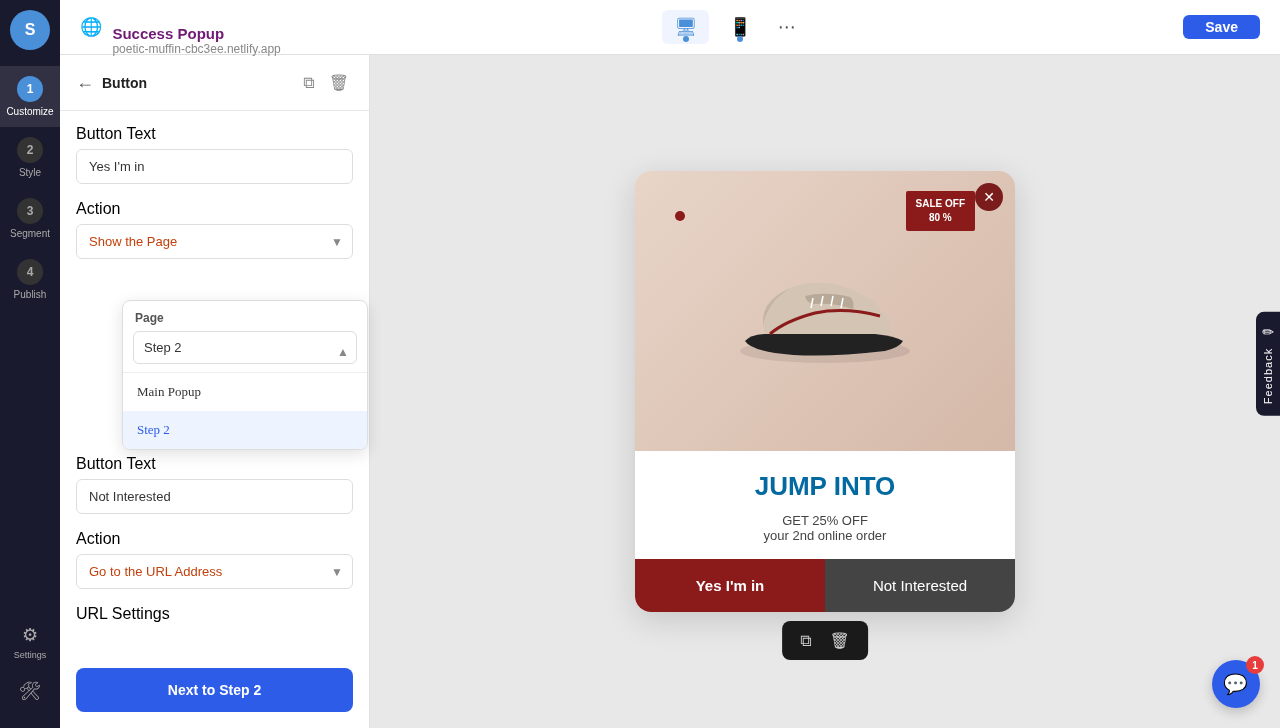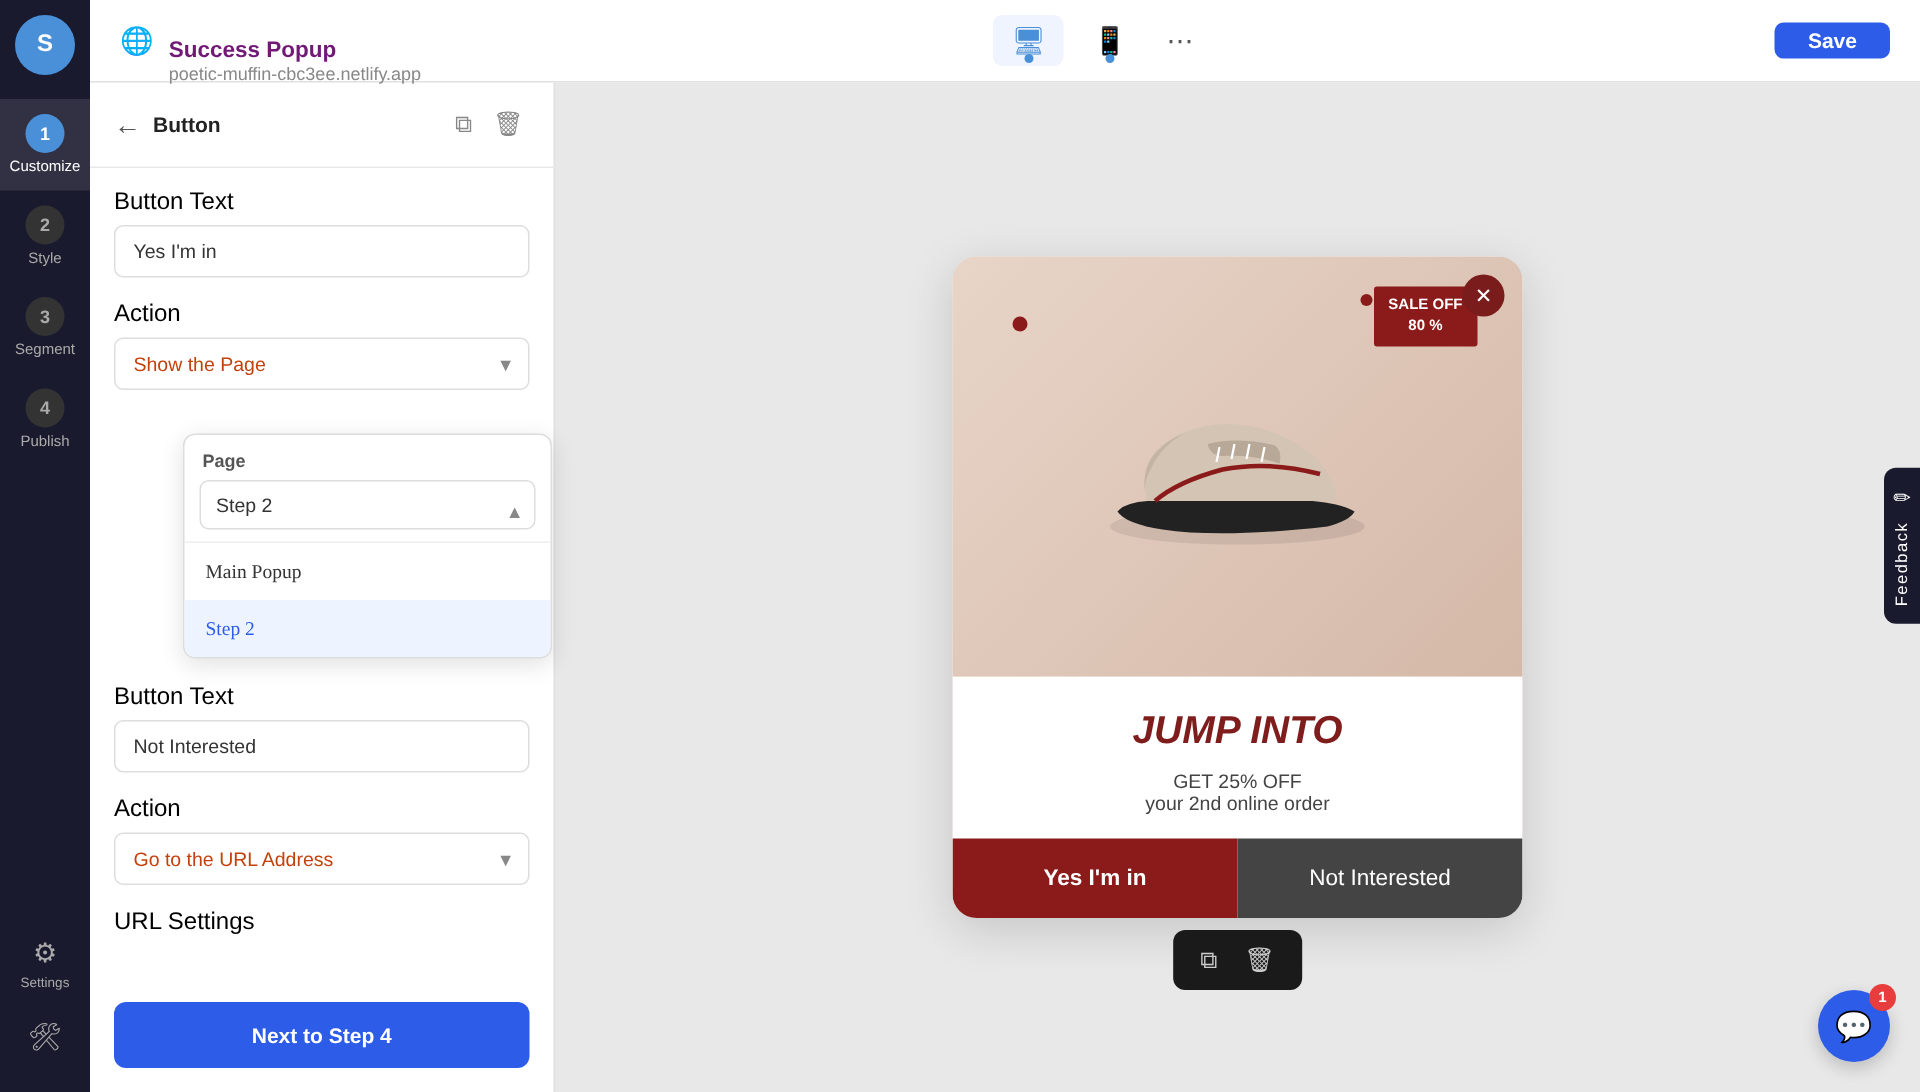--- a/index.html
+++ b/index.html
@@ -205,7 +205,7 @@
       display: flex; align-items: center; justify-content: center;
     }
     .popup-sale-badge {
-      position: absolute; top: 20px; right: 30px;
+      position: absolute; top: 20px; right: 40px;
       background: #8b1a1a;
       color: white;
       font-size: 10px; font-weight: 900;

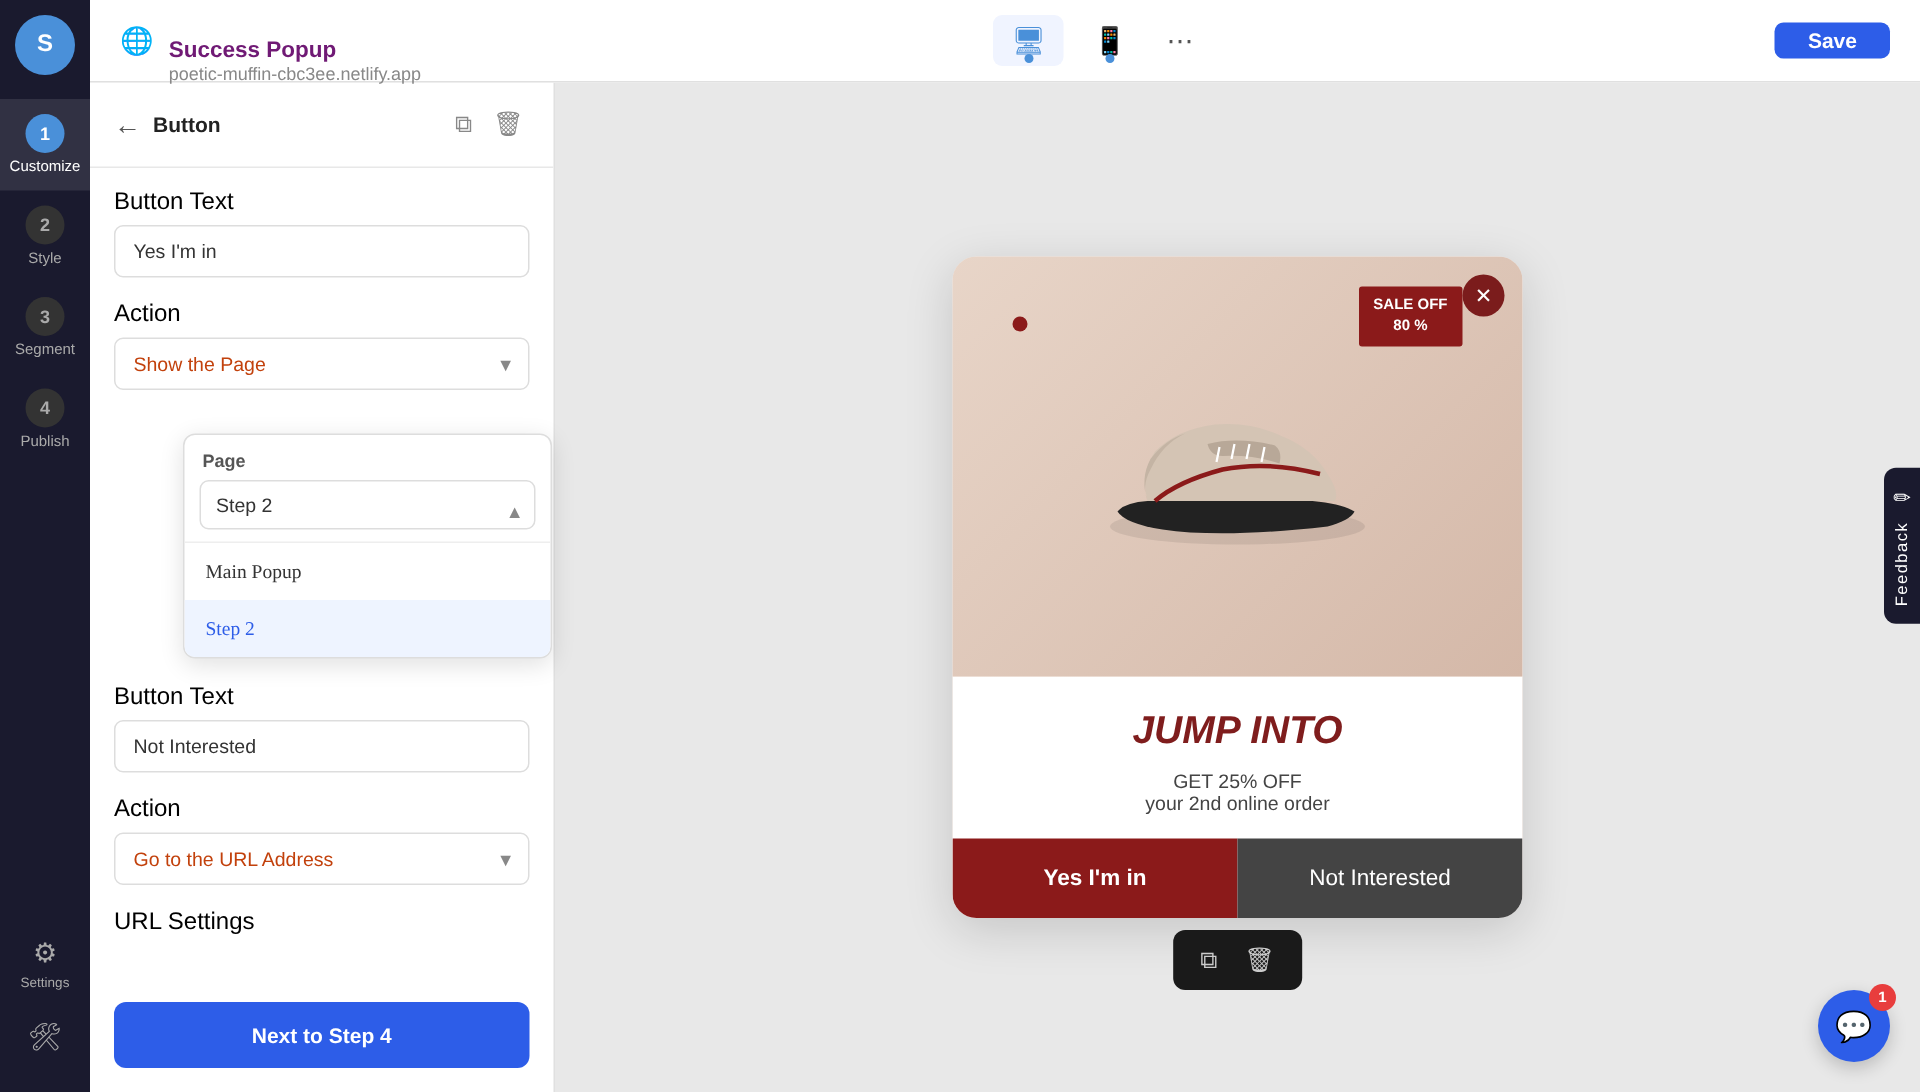--- a/index.html
+++ b/index.html
@@ -127,7 +127,7 @@
     
     .dropdown-overlay {
       position: absolute;
-      top: 234px; left: 62px;
+      top: 245px; left: 62px;
       width: 246px;
       background: white;
       border: 1px solid #ddd;

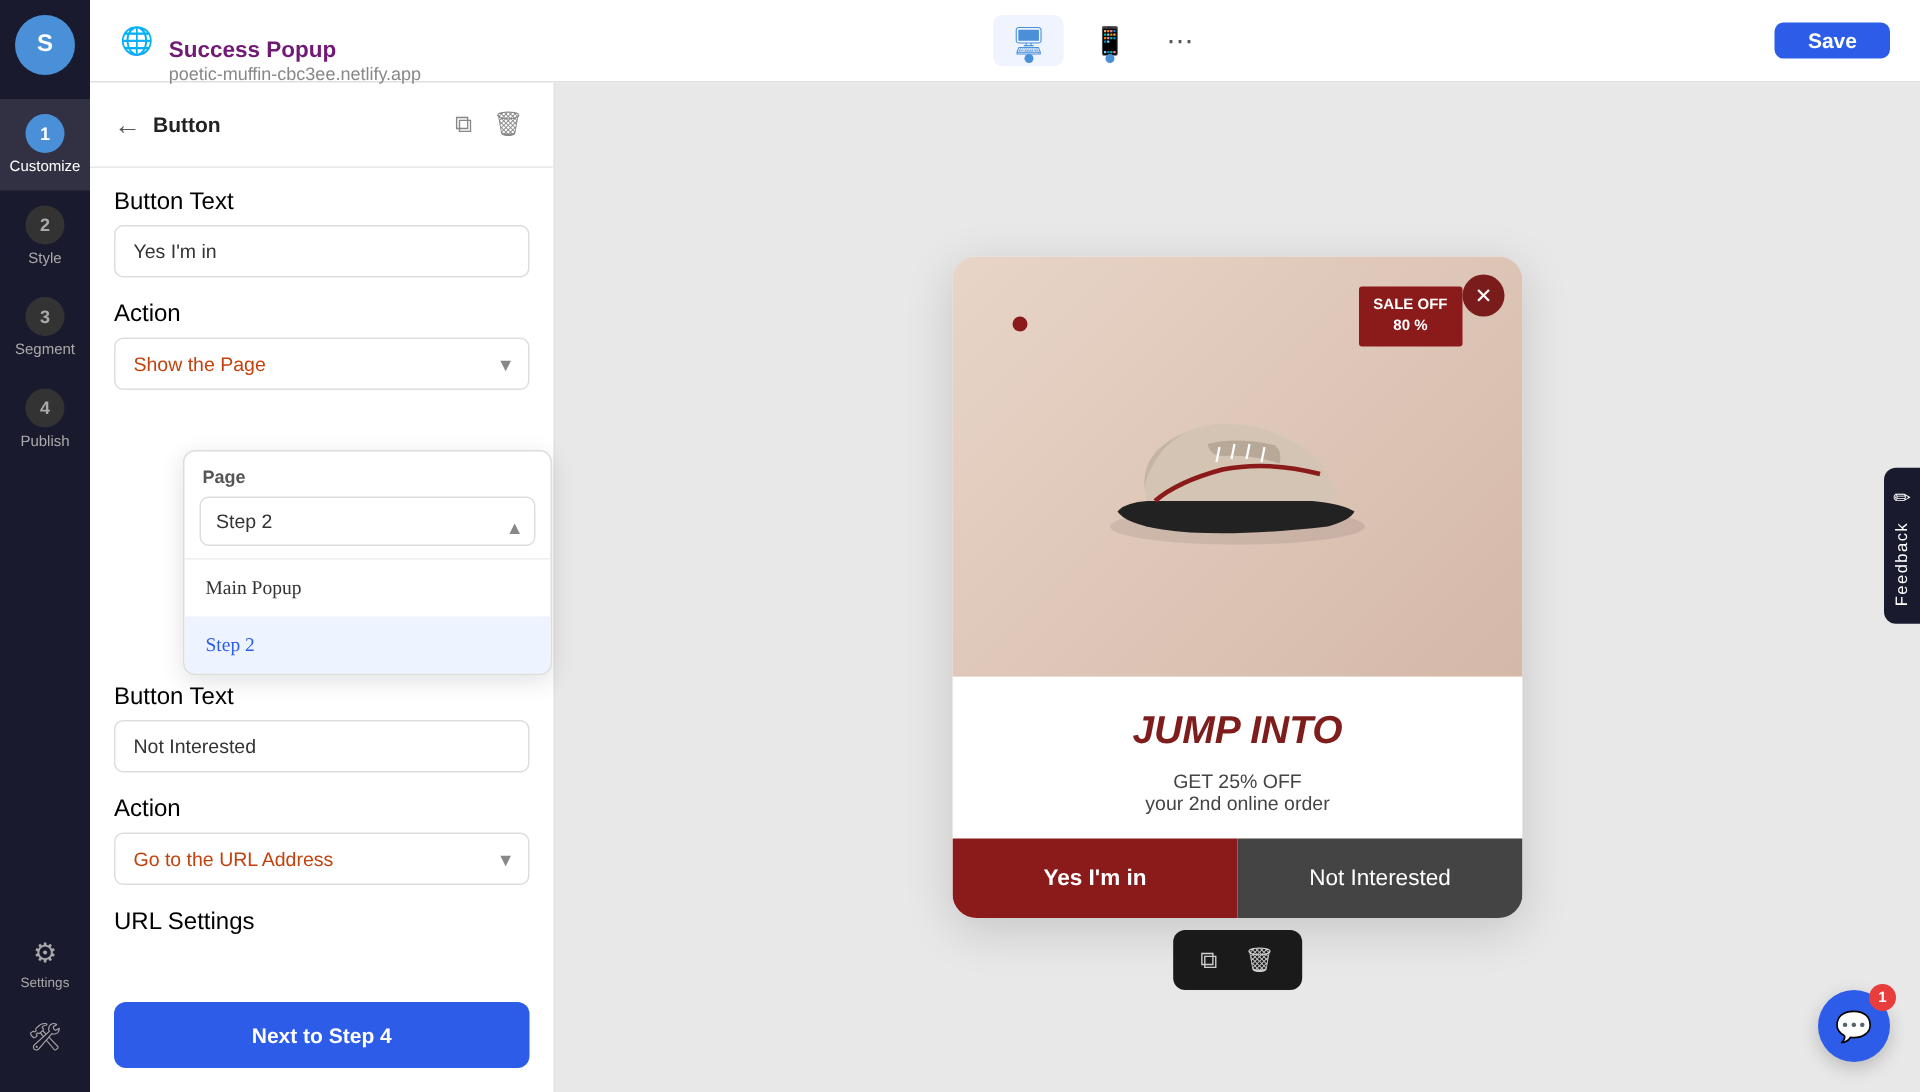--- a/index.html
+++ b/index.html
@@ -228,8 +228,8 @@
       text-align: center;
     }
     .popup-heading {
-      font-size: 26px; font-weight: 900; color: #7f1d1d;
-      line-height: 1.2; margin-bottom: 10px; font-style: italic;
+      font-size: 26px; font-weight: 900; color: #0369a1;
+      line-height: 1.2; margin-bottom: 10px;
     }
     .popup-subtext { font-size: 13px; color: #444; margin-bottom: 16px; }
     .popup-buttons {

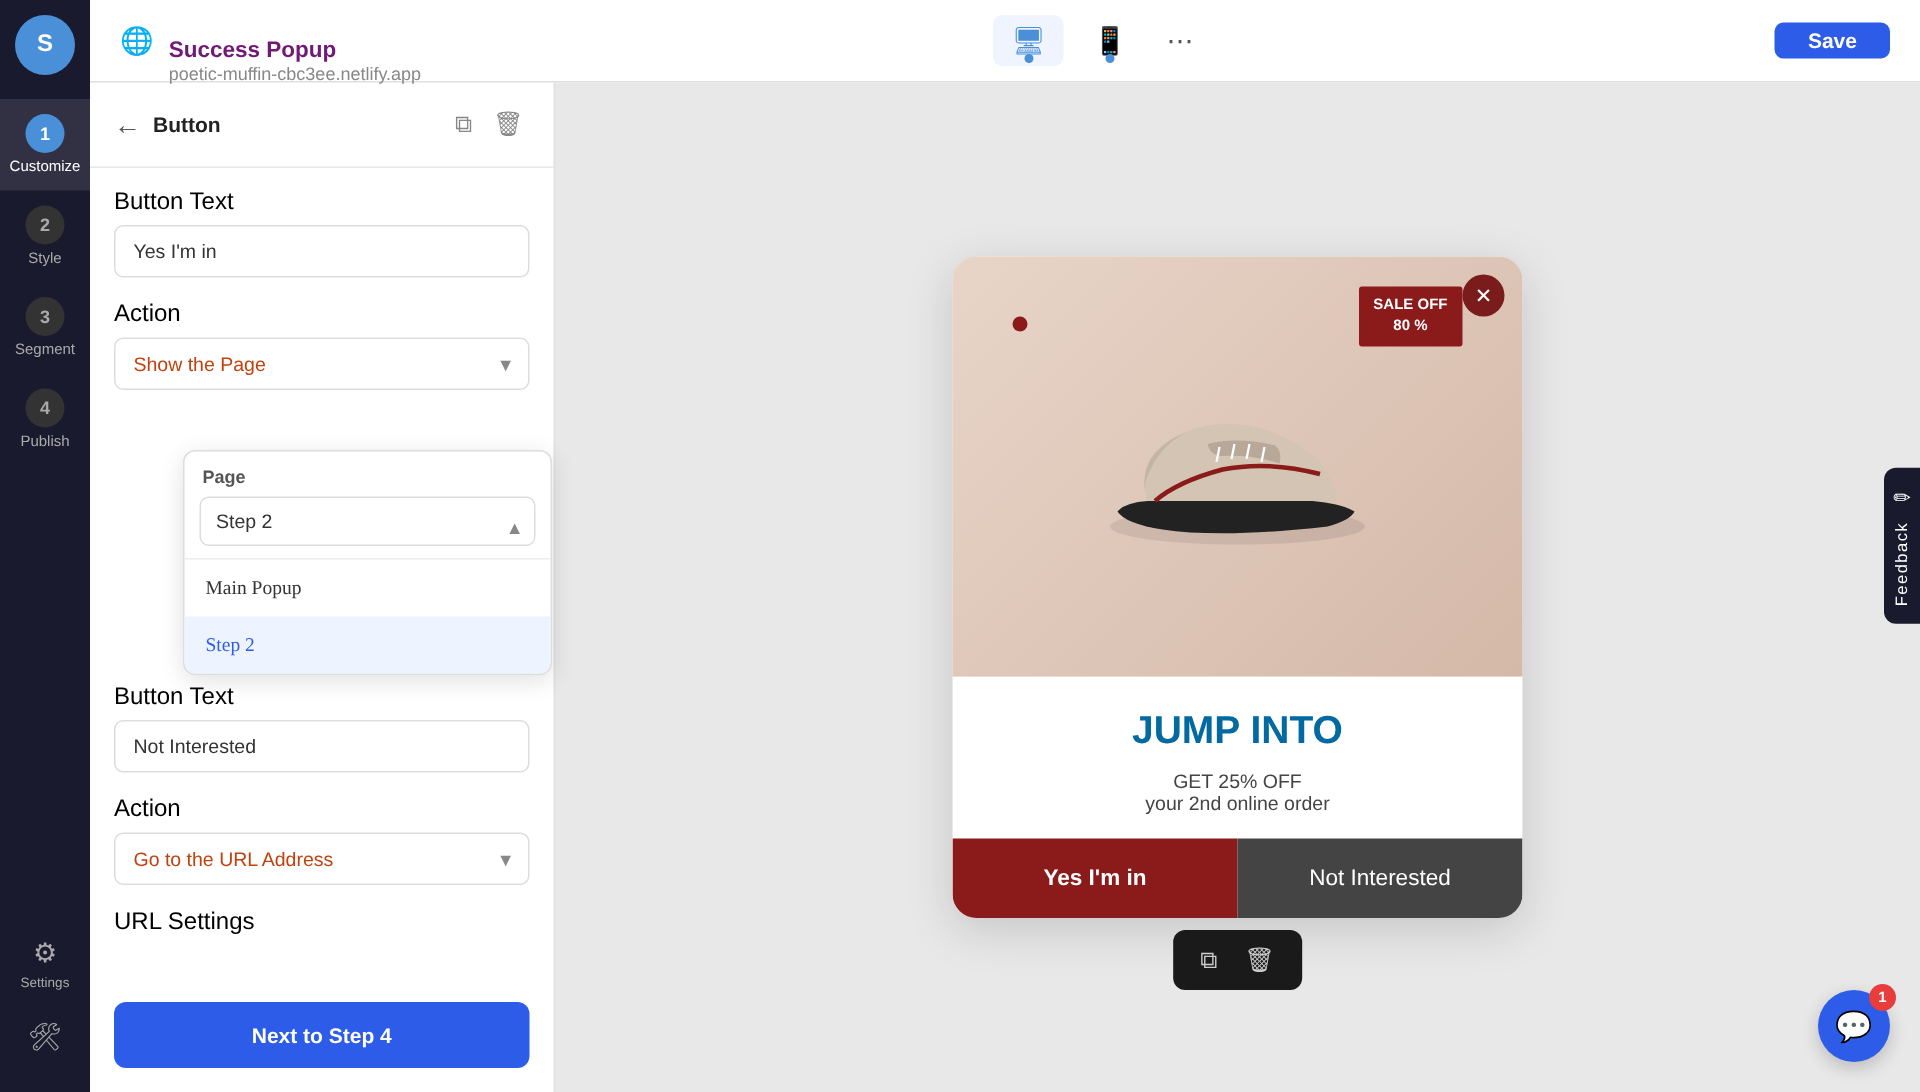--- a/index.html
+++ b/index.html
@@ -414,7 +414,7 @@
       </div>
     </div>
 
-    <button class="next-btn">Next to Step 4</button>
+    <button class="next-btn">Next to Step 2</button>
   </div>
 
   <div class="dropdown-overlay">

